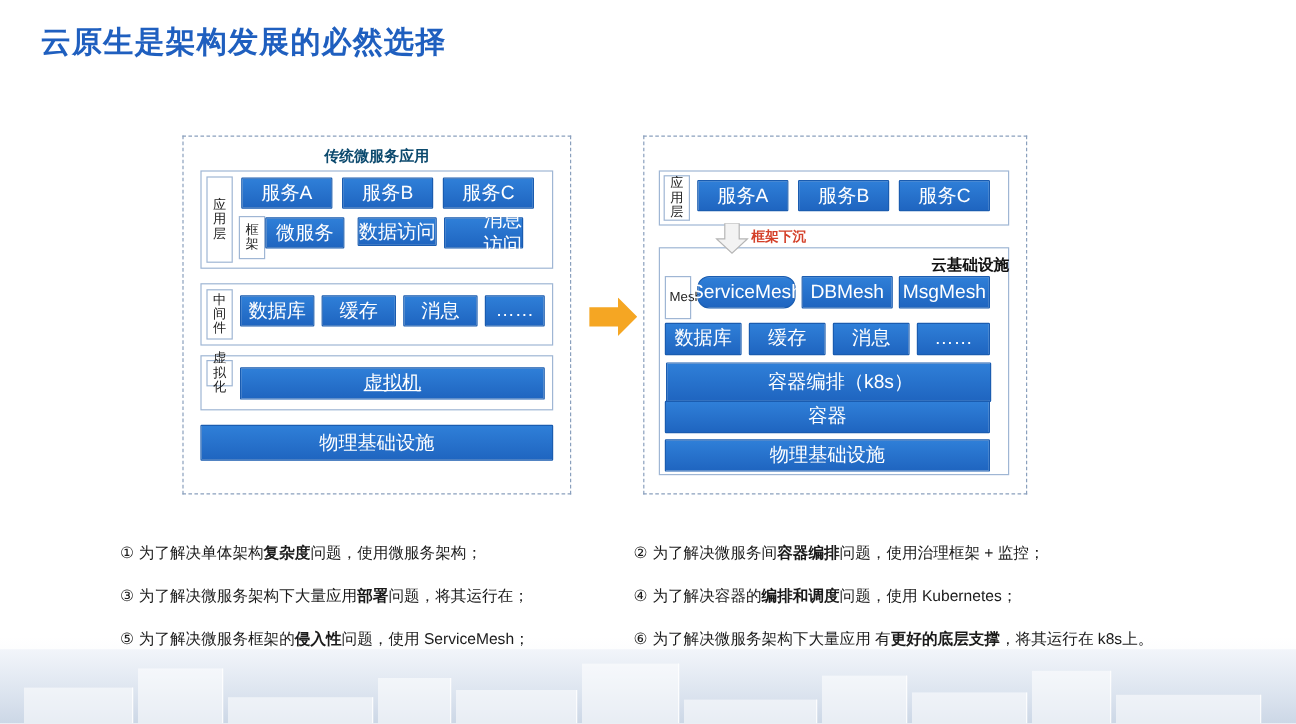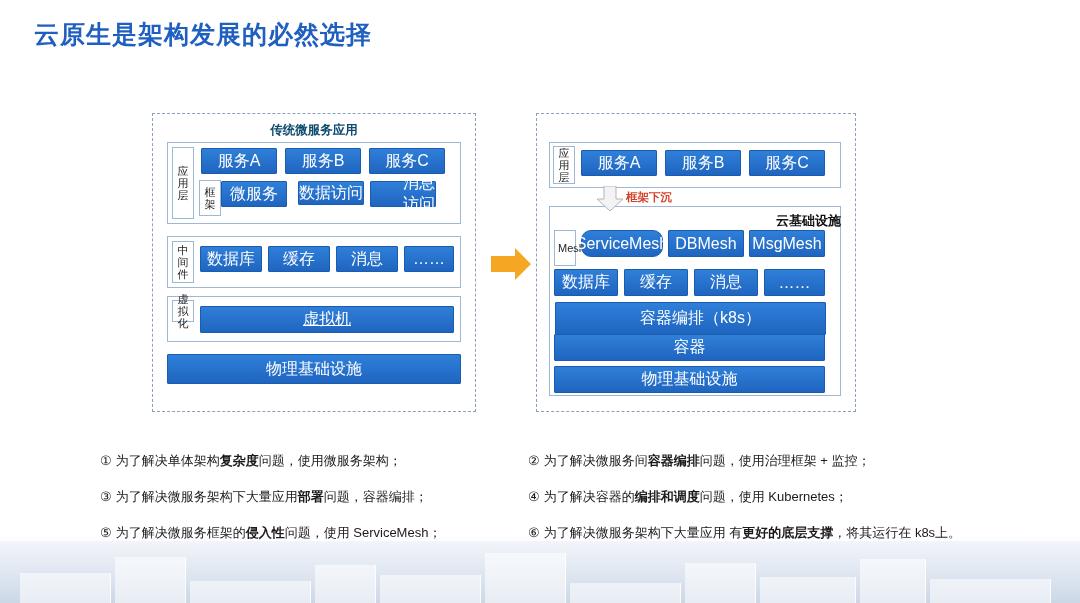--- a/index.html
+++ b/index.html
@@ -325,7 +325,7 @@
       <span class="num">②</span><span>为了解决微服务间</span><b>容器编排</b><span>问题，使用治理框架 + 监控；</span>
     </div>
     <div class="bullet col1 row2">
-      <span class="num">③</span><span>为了解决微服务架构下大量应用</span><b>部署</b><span>问题，容器编排；</span>
+      <span class="num">③</span><span>为了解决微服务架构下大量应用</span><b>部署</b><span>问题，将其运行在；</span>
     </div>
     <div class="bullet col2 row2">
       <span class="num">④</span><span>为了解决容器的</span><b>编排和调度</b><span>问题，使用 Kubernetes；</span>

